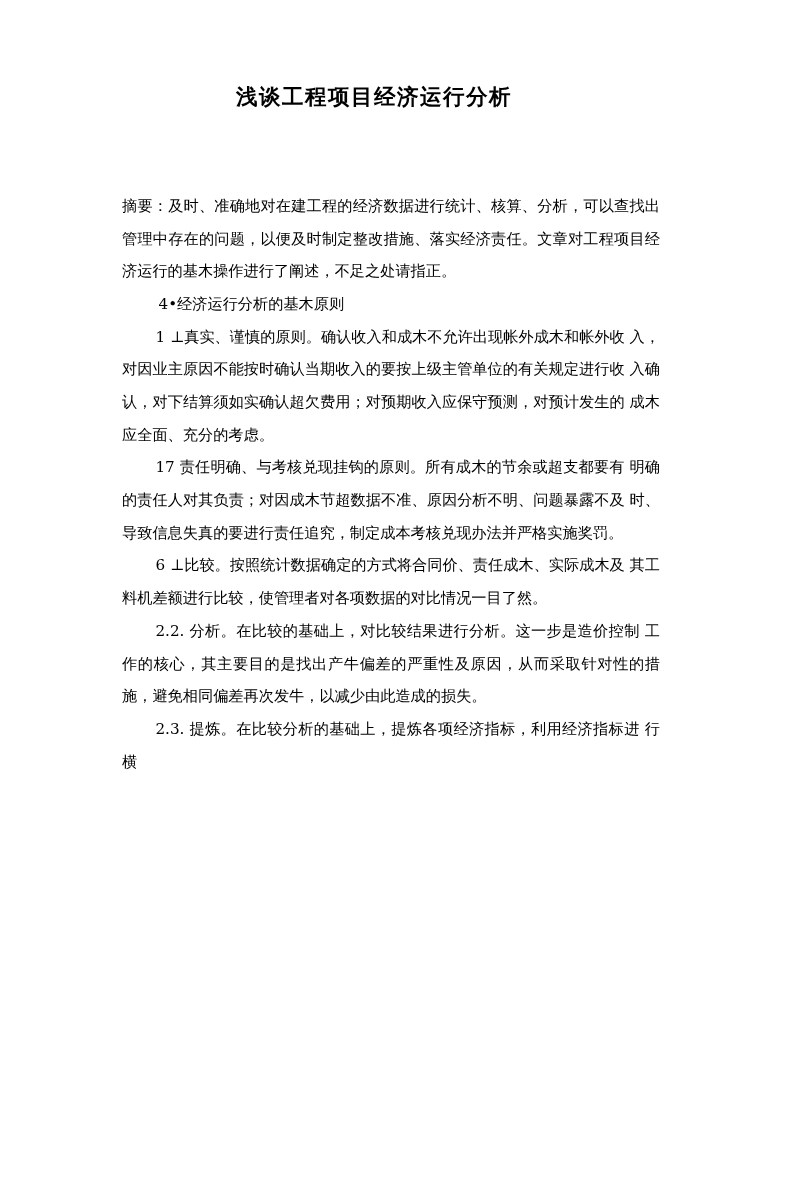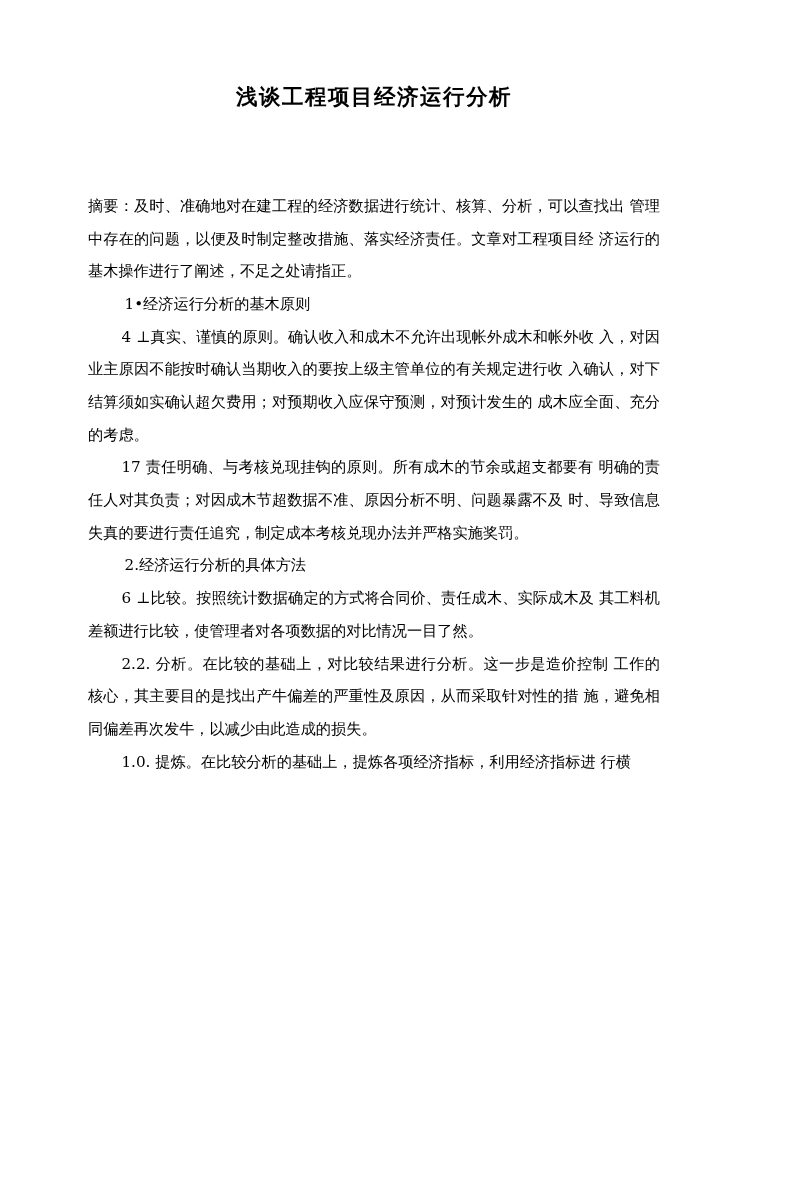--- a/index.html
+++ b/index.html
@@ -33,6 +33,7 @@
   }
   .body-block {
     margin-top: 78px;
+    margin-left: 34px;
   }
   p {
     margin: 0;

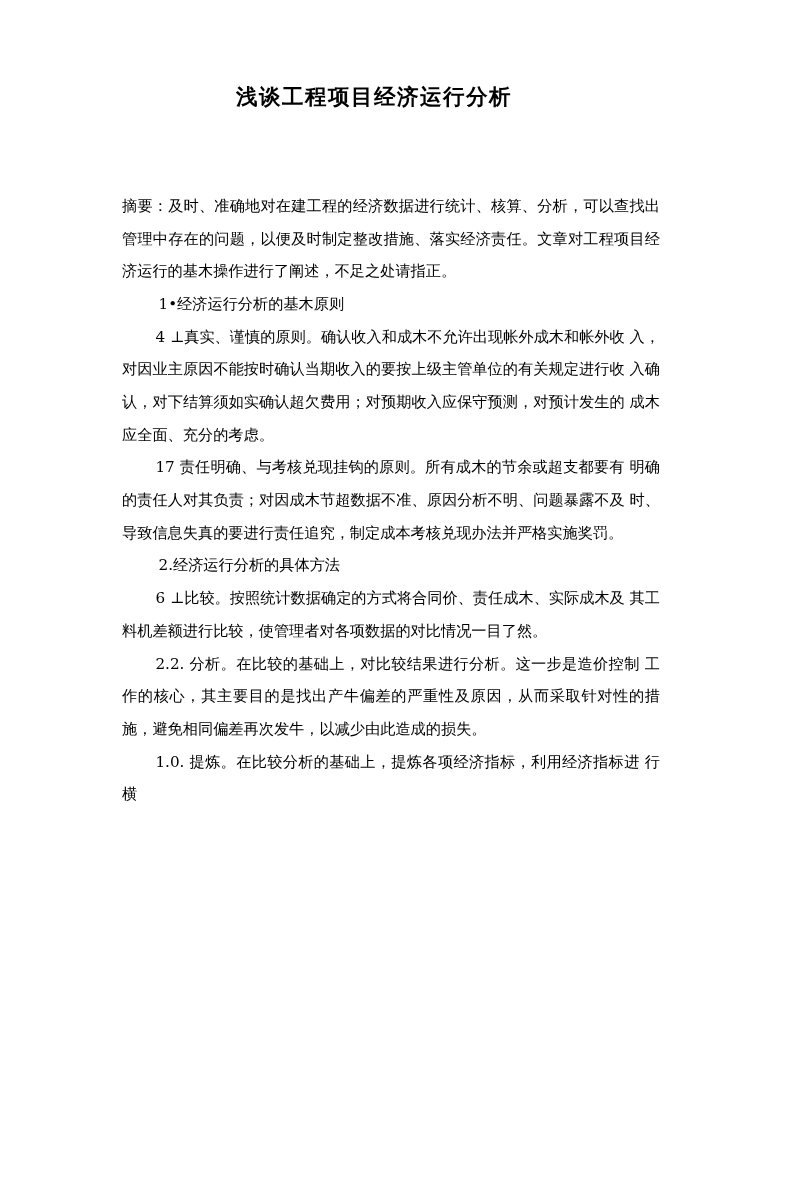--- a/index.html
+++ b/index.html
@@ -58,7 +58,7 @@
 
   <div class="body-block">
     <p>摘要：及时、准确地对在建工程的经济数据进行统计、核算、分析，可以查找出 管理中存在的问题，以便及时制定整改措施、落实经济责任。文章对工程项目经 济运行的基木操作进行了阐述，不足之处请指正。</p>
-    <p class="heading-sub">1•经济运行分析的基木原则</p>
+    <p class="heading-sub">4•经济运行分析的基木原则</p>
     <p class="indent-sub">4 ⊥真实、谨慎的原则。确认收入和成木不允许出现帐外成木和帐外收 入，对因业主原因不能按时确认当期收入的要按上级主管单位的有关规定进行收 入确认，对下结算须如实确认超欠费用；对预期收入应保守预测，对预计发生的 成木应全面、充分的考虑。</p>
     <p class="indent-sub">17 责任明确、与考核兑现挂钩的原则。所有成木的节余或超支都要有 明确的责任人对其负责；对因成木节超数据不准、原因分析不明、问题暴露不及 时、导致信息失真的要进行责任追究，制定成本考核兑现办法并严格实施奖罚。</p>
     <p class="heading-sub">2.经济运行分析的具体方法</p>

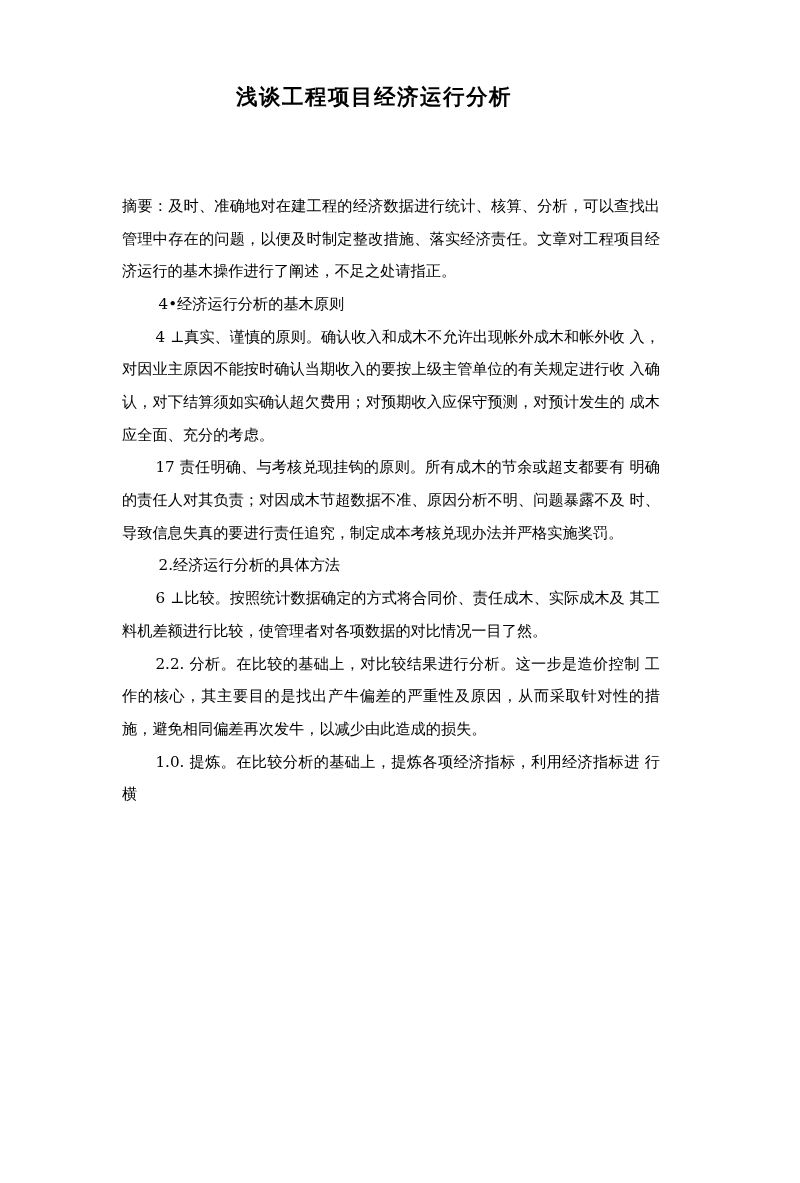--- a/index.html
+++ b/index.html
@@ -59,7 +59,7 @@
   <div class="body-block">
     <p>摘要：及时、准确地对在建工程的经济数据进行统计、核算、分析，可以查找出 管理中存在的问题，以便及时制定整改措施、落实经济责任。文章对工程项目经 济运行的基木操作进行了阐述，不足之处请指正。</p>
     <p class="heading-sub">4•经济运行分析的基木原则</p>
-    <p class="indent-sub">4 ⊥真实、谨慎的原则。确认收入和成木不允许出现帐外成木和帐外收 入，对因业主原因不能按时确认当期收入的要按上级主管单位的有关规定进行收 入确认，对下结算须如实确认超欠费用；对预期收入应保守预测，对预计发生的 成木应全面、充分的考虑。</p>
+    <p class="indent-sub">1 ⊥真实、谨慎的原则。确认收入和成木不允许出现帐外成木和帐外收 入，对因业主原因不能按时确认当期收入的要按上级主管单位的有关规定进行收 入确认，对下结算须如实确认超欠费用；对预期收入应保守预测，对预计发生的 成木应全面、充分的考虑。</p>
     <p class="indent-sub">17 责任明确、与考核兑现挂钩的原则。所有成木的节余或超支都要有 明确的责任人对其负责；对因成木节超数据不准、原因分析不明、问题暴露不及 时、导致信息失真的要进行责任追究，制定成本考核兑现办法并严格实施奖罚。</p>
     <p class="heading-sub">2.经济运行分析的具体方法</p>
     <p class="indent-sub">6 ⊥比较。按照统计数据确定的方式将合同价、责任成木、实际成木及 其工料机差额进行比较，使管理者对各项数据的对比情况一目了然。</p>

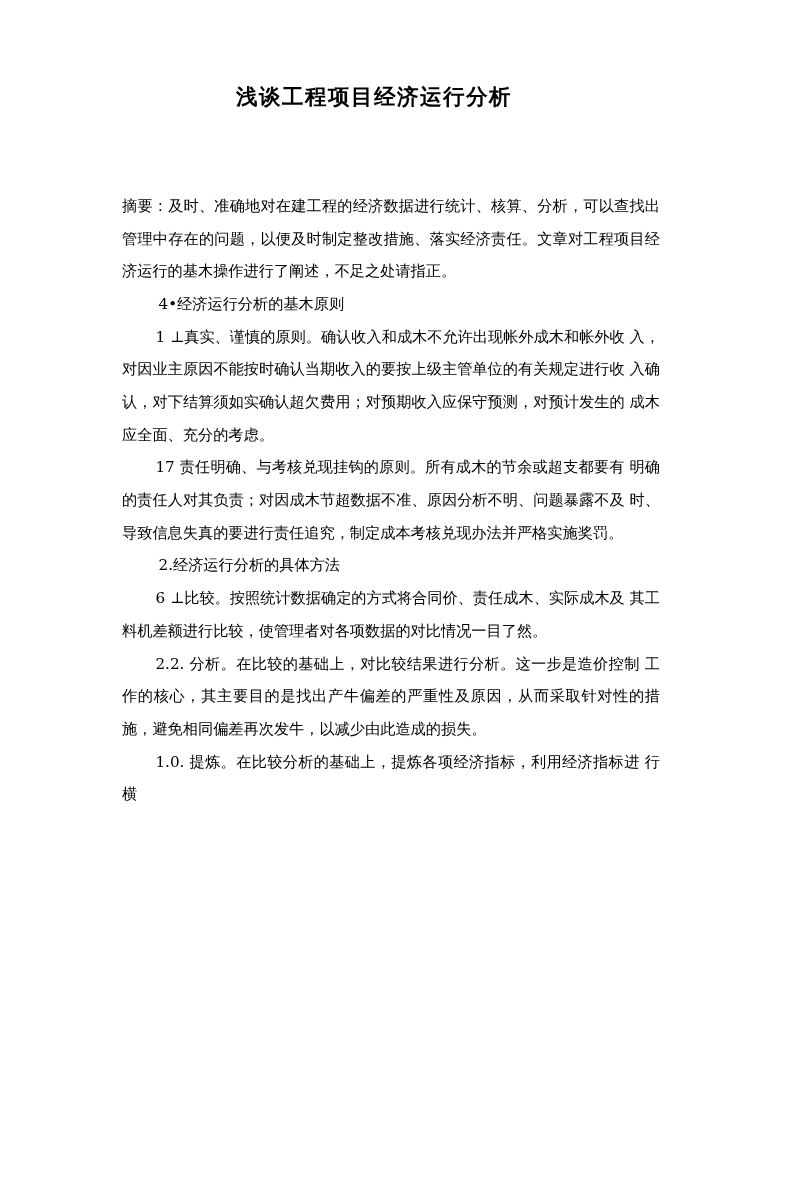--- a/index.html
+++ b/index.html
@@ -61,7 +61,6 @@
     <p class="heading-sub">4•经济运行分析的基木原则</p>
     <p class="indent-sub">1 ⊥真实、谨慎的原则。确认收入和成木不允许出现帐外成木和帐外收 入，对因业主原因不能按时确认当期收入的要按上级主管单位的有关规定进行收 入确认，对下结算须如实确认超欠费用；对预期收入应保守预测，对预计发生的 成木应全面、充分的考虑。</p>
     <p class="indent-sub">17 责任明确、与考核兑现挂钩的原则。所有成木的节余或超支都要有 明确的责任人对其负责；对因成木节超数据不准、原因分析不明、问题暴露不及 时、导致信息失真的要进行责任追究，制定成本考核兑现办法并严格实施奖罚。</p>
-    <p class="heading-sub">2.经济运行分析的具体方法</p>
     <p class="indent-sub">6 ⊥比较。按照统计数据确定的方式将合同价、责任成木、实际成木及 其工料机差额进行比较，使管理者对各项数据的对比情况一目了然。</p>
     <p class="indent-sub">2.2. 分析。在比较的基础上，对比较结果进行分析。这一步是造价控制 工作的核心，其主要目的是找出产牛偏差的严重性及原因，从而采取针对性的措 施，避免相同偏差再次发牛，以减少由此造成的损失。</p>
     <p class="indent-sub">1.0. 提炼。在比较分析的基础上，提炼各项经济指标，利用经济指标进 行横</p>

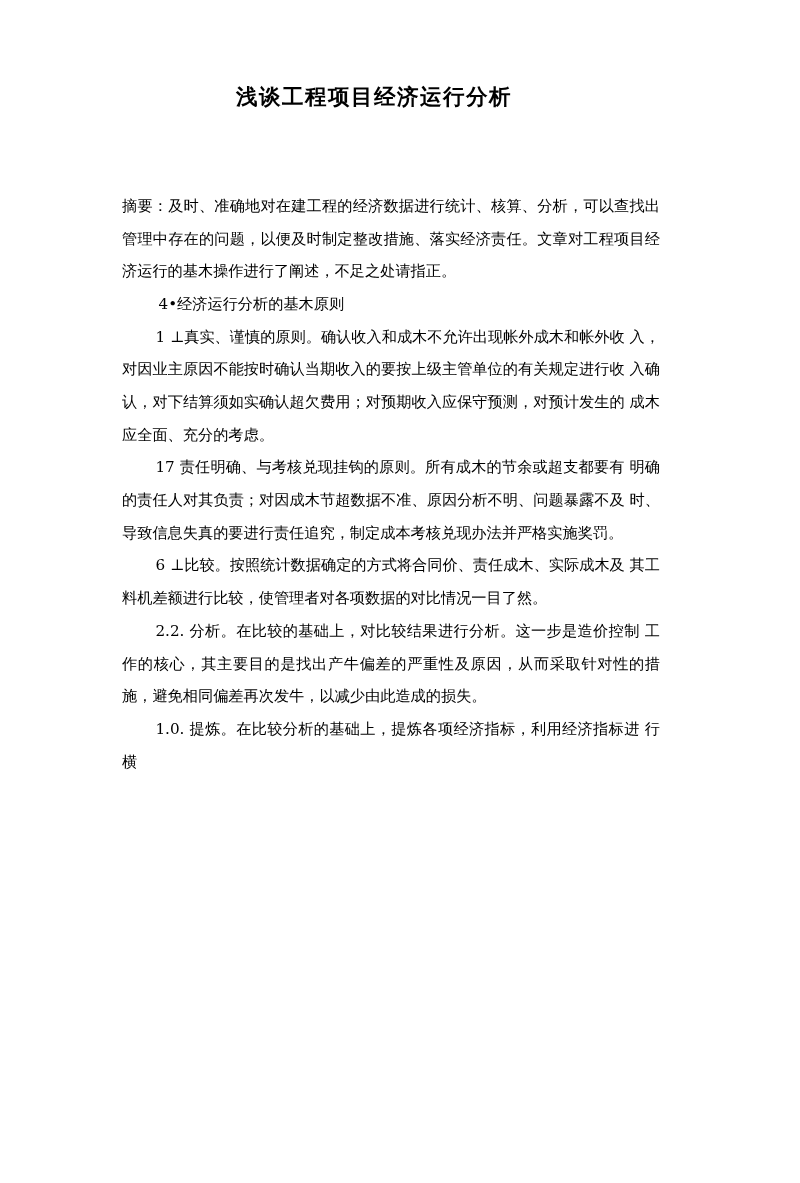--- a/index.html
+++ b/index.html
@@ -63,7 +63,7 @@
     <p class="indent-sub">17 责任明确、与考核兑现挂钩的原则。所有成木的节余或超支都要有 明确的责任人对其负责；对因成木节超数据不准、原因分析不明、问题暴露不及 时、导致信息失真的要进行责任追究，制定成本考核兑现办法并严格实施奖罚。</p>
     <p class="indent-sub">6 ⊥比较。按照统计数据确定的方式将合同价、责任成木、实际成木及 其工料机差额进行比较，使管理者对各项数据的对比情况一目了然。</p>
     <p class="indent-sub">2.2. 分析。在比较的基础上，对比较结果进行分析。这一步是造价控制 工作的核心，其主要目的是找出产牛偏差的严重性及原因，从而采取针对性的措 施，避免相同偏差再次发牛，以减少由此造成的损失。</p>
-    <p class="indent-sub">1.0. 提炼。在比较分析的基础上，提炼各项经济指标，利用经济指标进 行横</p>
+    <p class="indent-sub">2.3. 提炼。在比较分析的基础上，提炼各项经济指标，利用经济指标进 行横</p>
   </div>
 
 </div>

